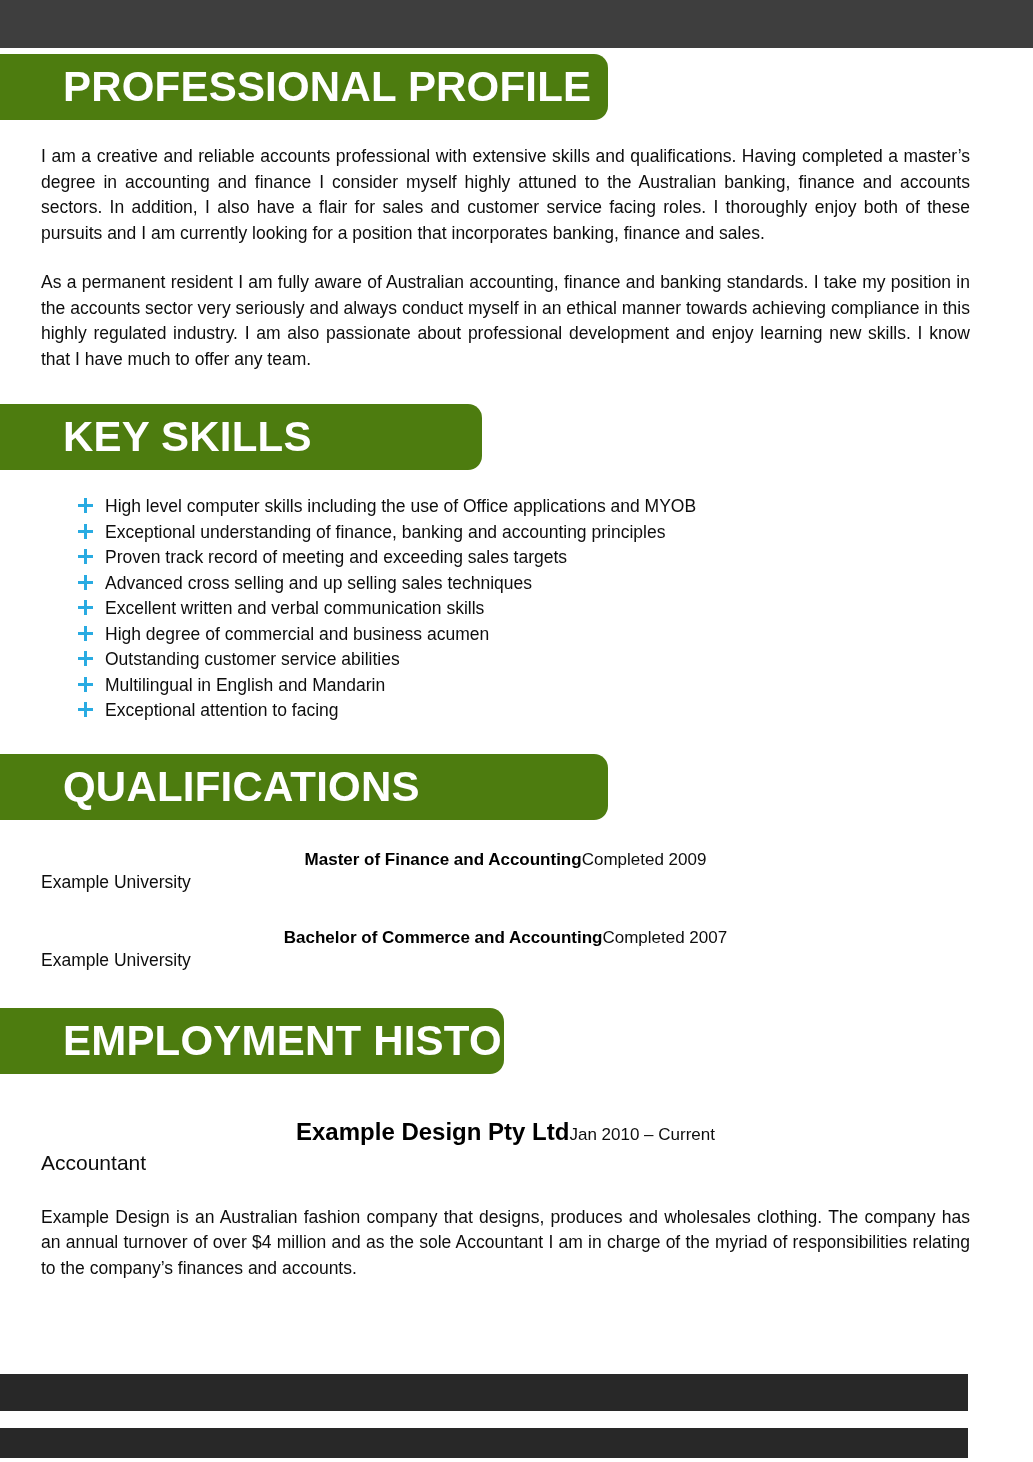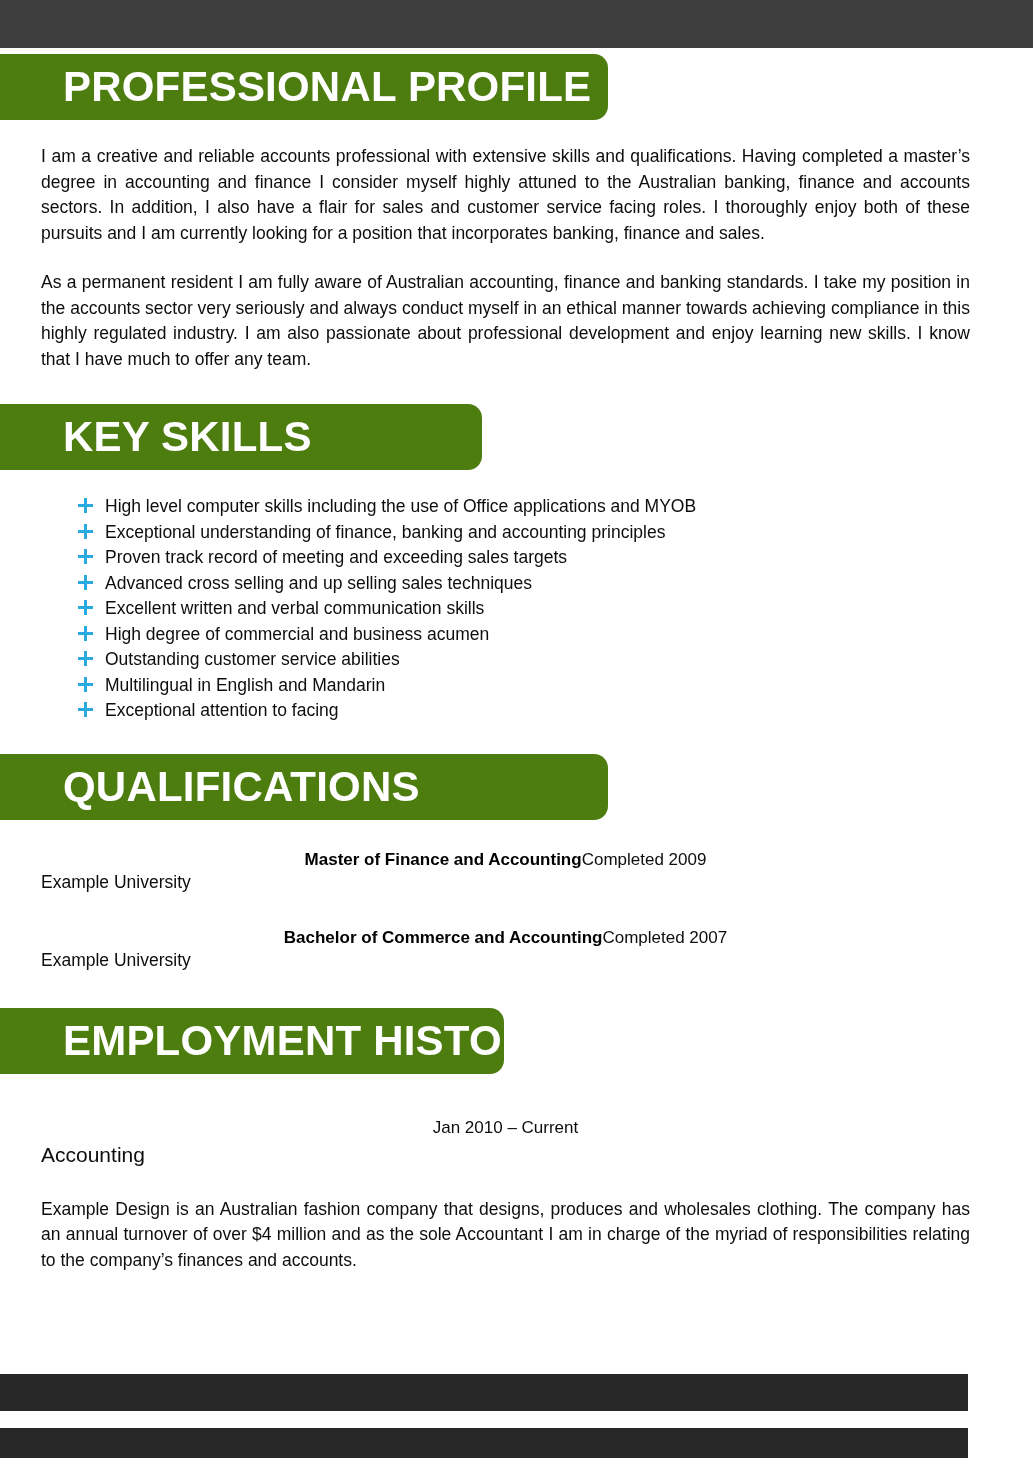--- a/index.html
+++ b/index.html
@@ -303,6 +303,7 @@
   <div class="body-block">
     <div class="job-entry">
       <div class="entry">
+        <span class="job-title">Example Design Pty Ltd</span>
         <span class="job-date">Jan 2010 – Current</span>
       </div>
       <div class="job-role">Accounting</div>

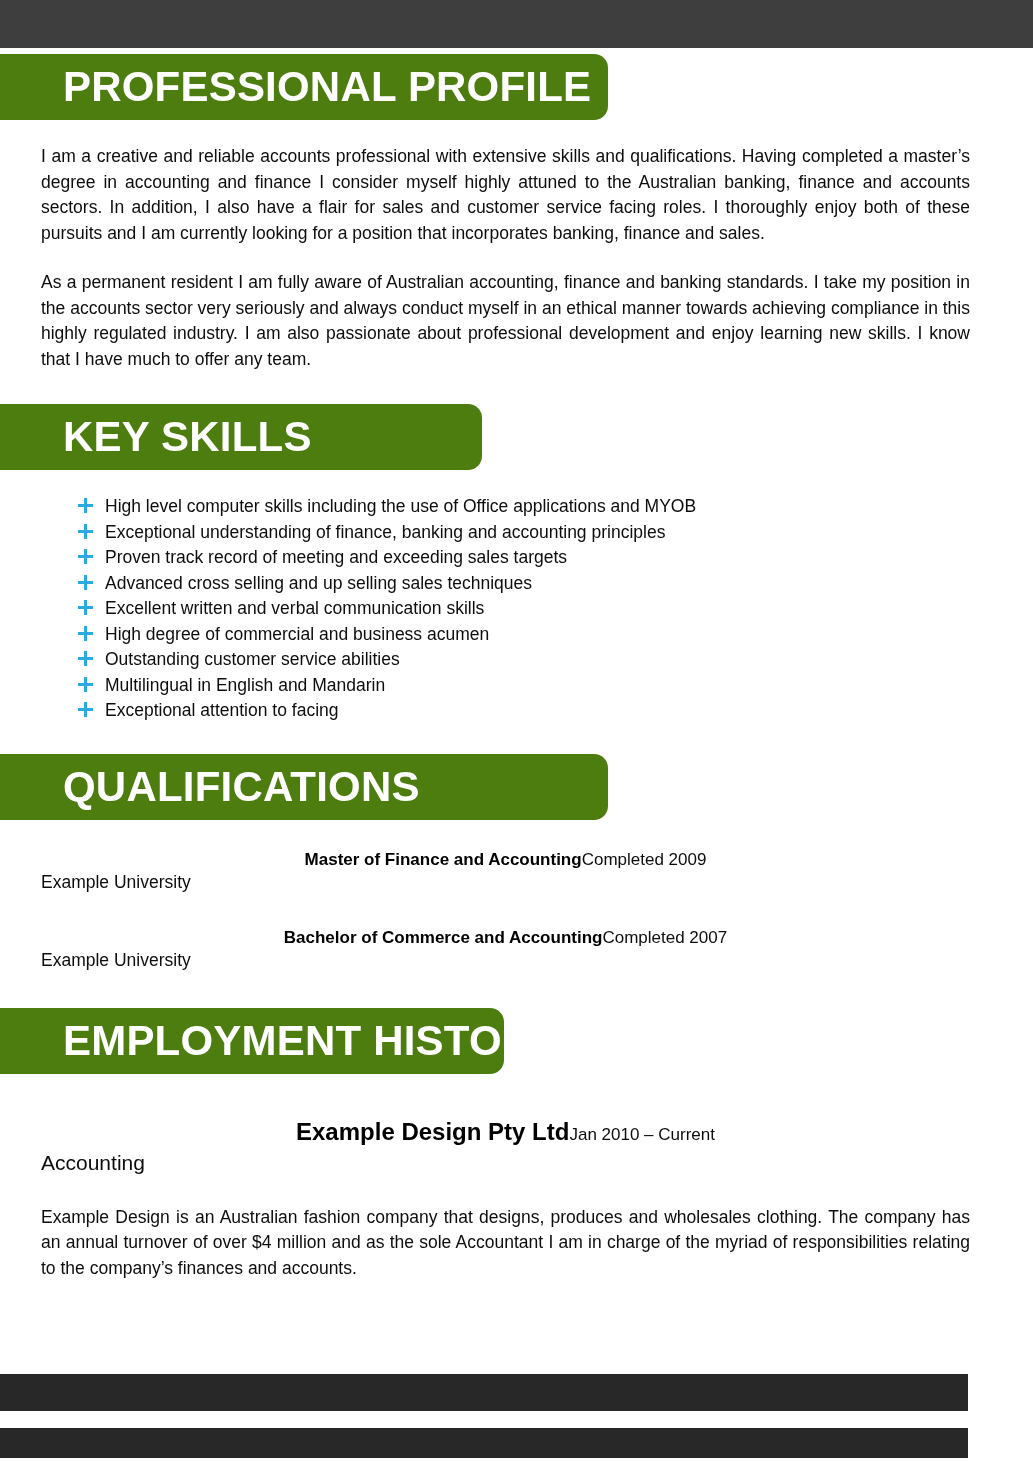--- a/index.html
+++ b/index.html
@@ -306,7 +306,7 @@
         <span class="job-title">Example Design Pty Ltd</span>
         <span class="job-date">Jan 2010 – Current</span>
       </div>
-      <div class="job-role">Accounting</div>
+      <div class="job-role">Accountant</div>
       <p class="para job-desc">Example Design is an Australian fashion company that designs, produces and wholesales clothing. The company has an annual turnover of over $4 million and as the sole Accountant I am in charge of the myriad of responsibilities relating to the company’s finances and accounts.</p>
     </div>
   </div>

